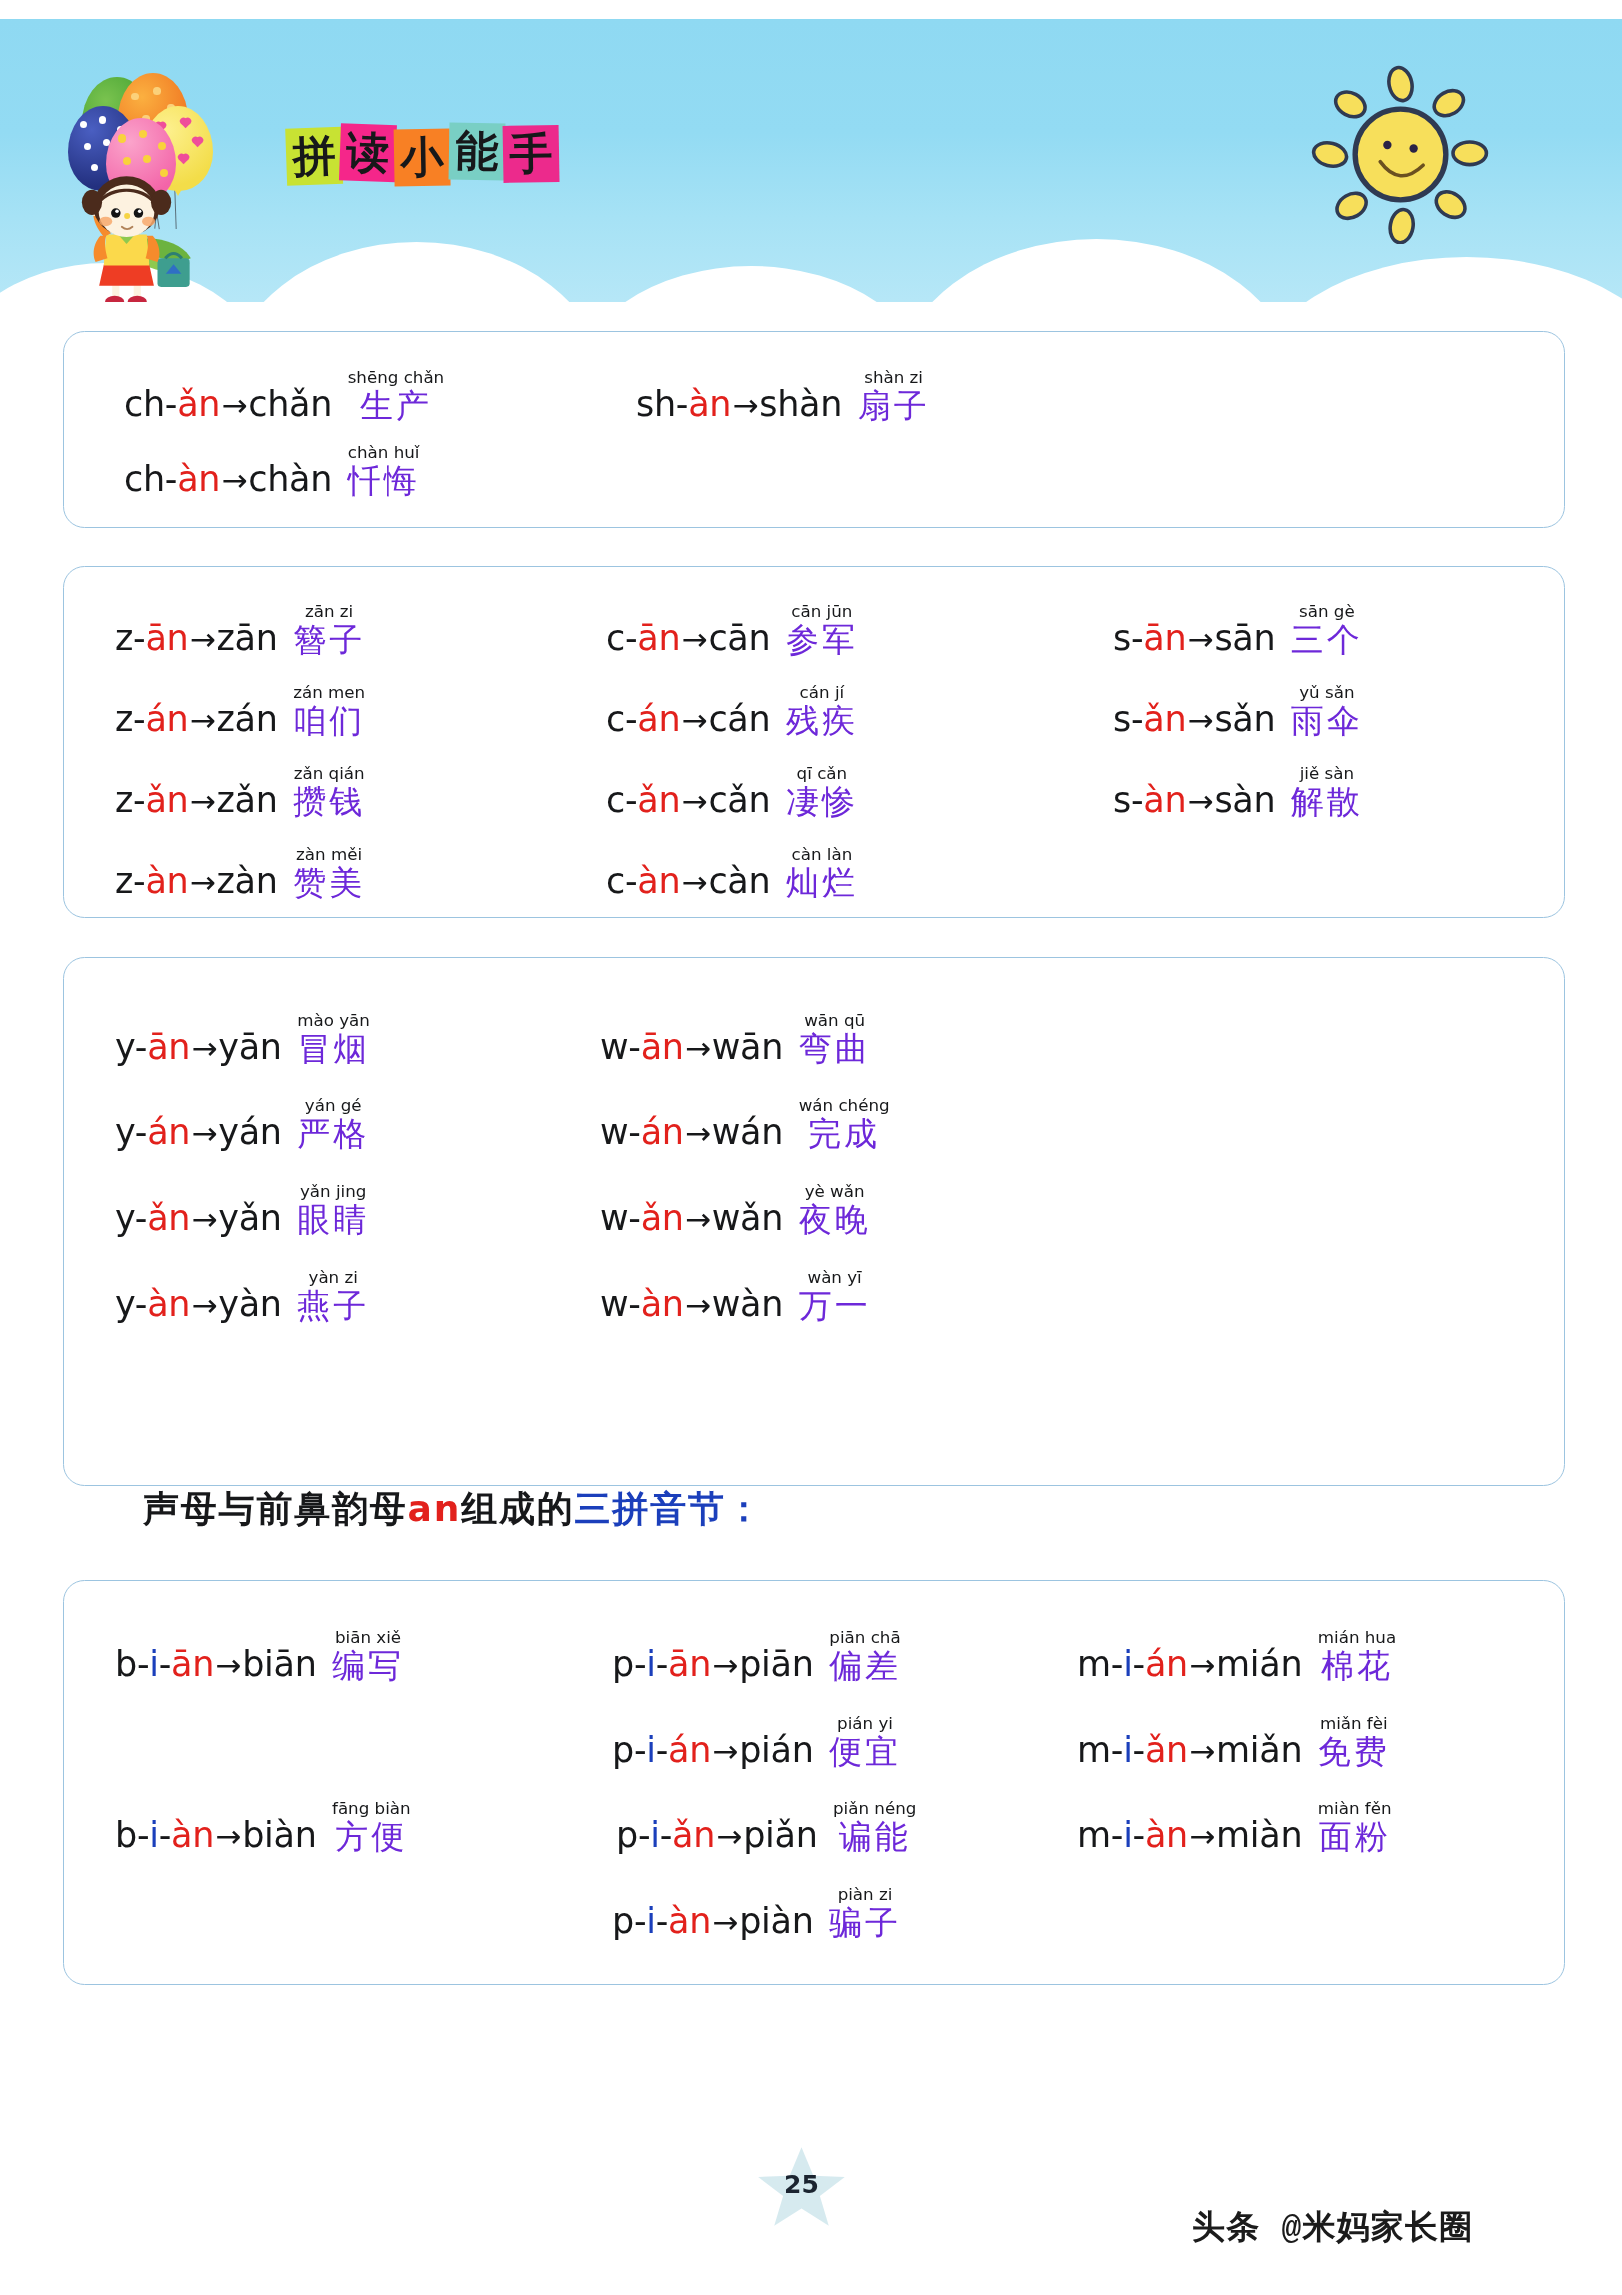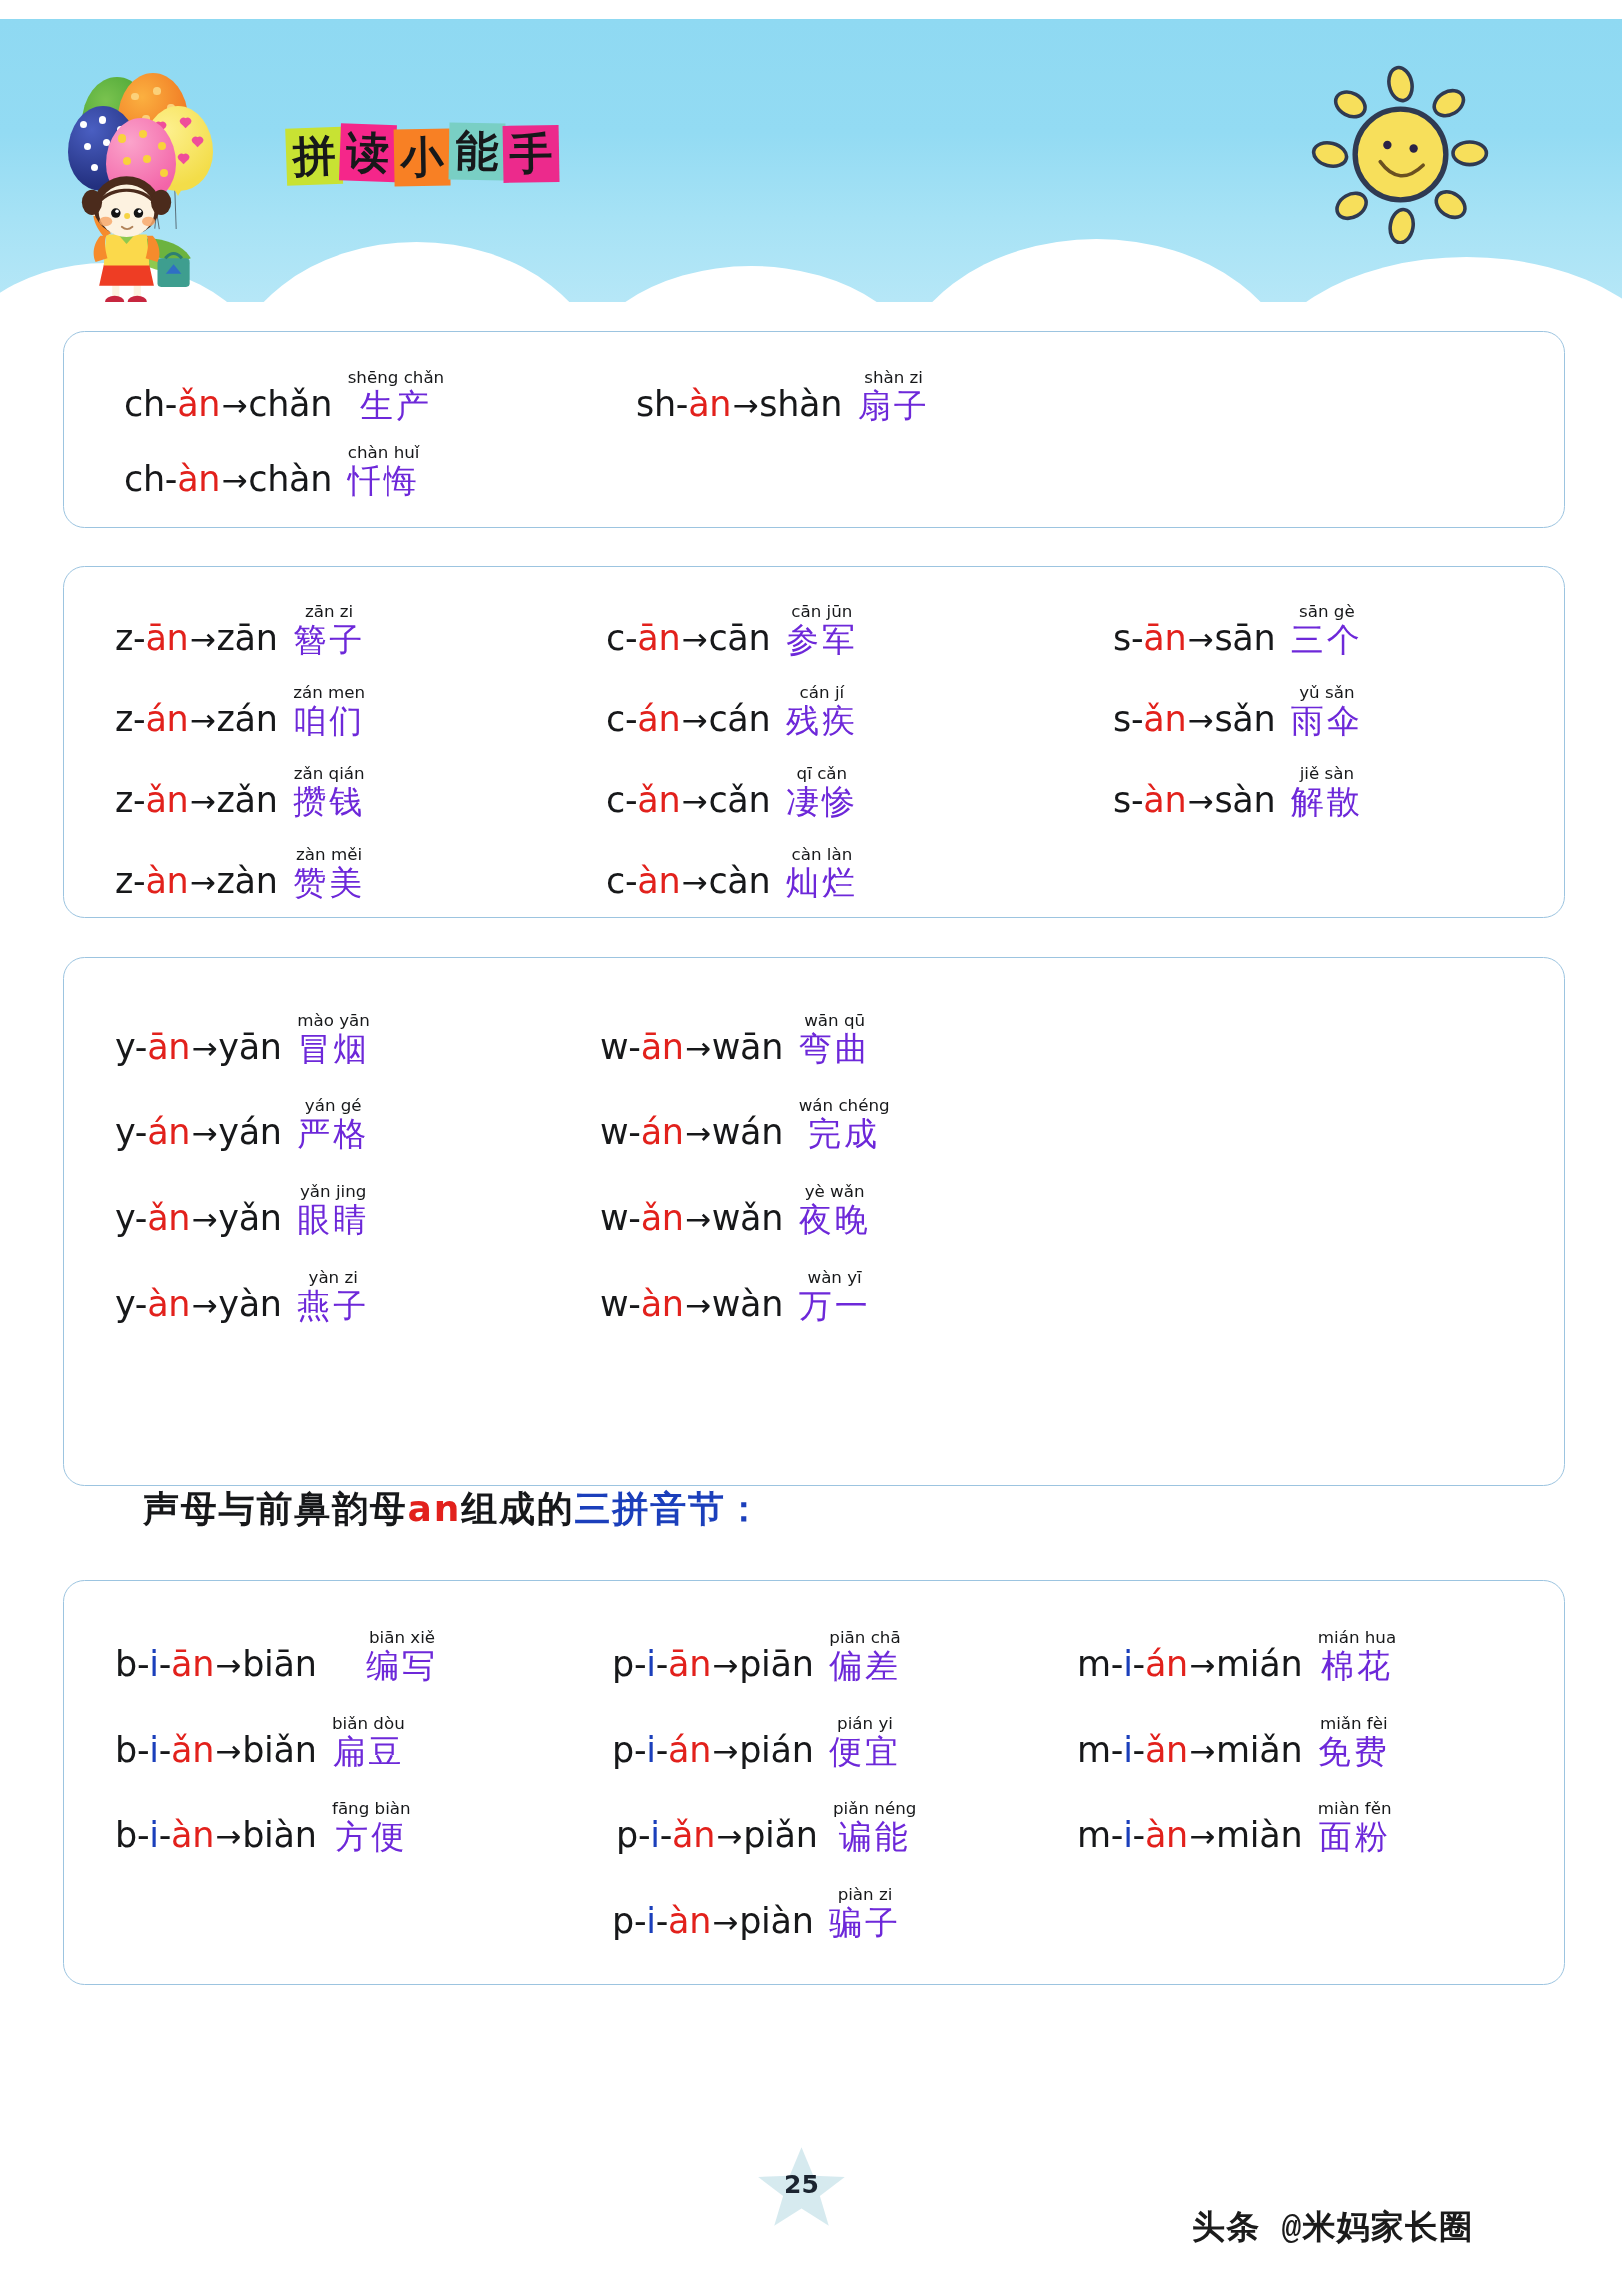--- a/index.html
+++ b/index.html
@@ -512,7 +512,7 @@
 
   <div class="card" style="left:63px; top:1580px; width:1502px; height:405px;">
 
-    <div class="row" style="left:51px; top:48px;gap:34px;">
+    <div class="row" style="left:51px; top:48px;">
       <span class="syl">
         <span>b</span><span>-</span><span class="blue">i</span><span>-</span><span class="red">ān</span><span class="arrow">→</span><span>biān</span>
       </span>

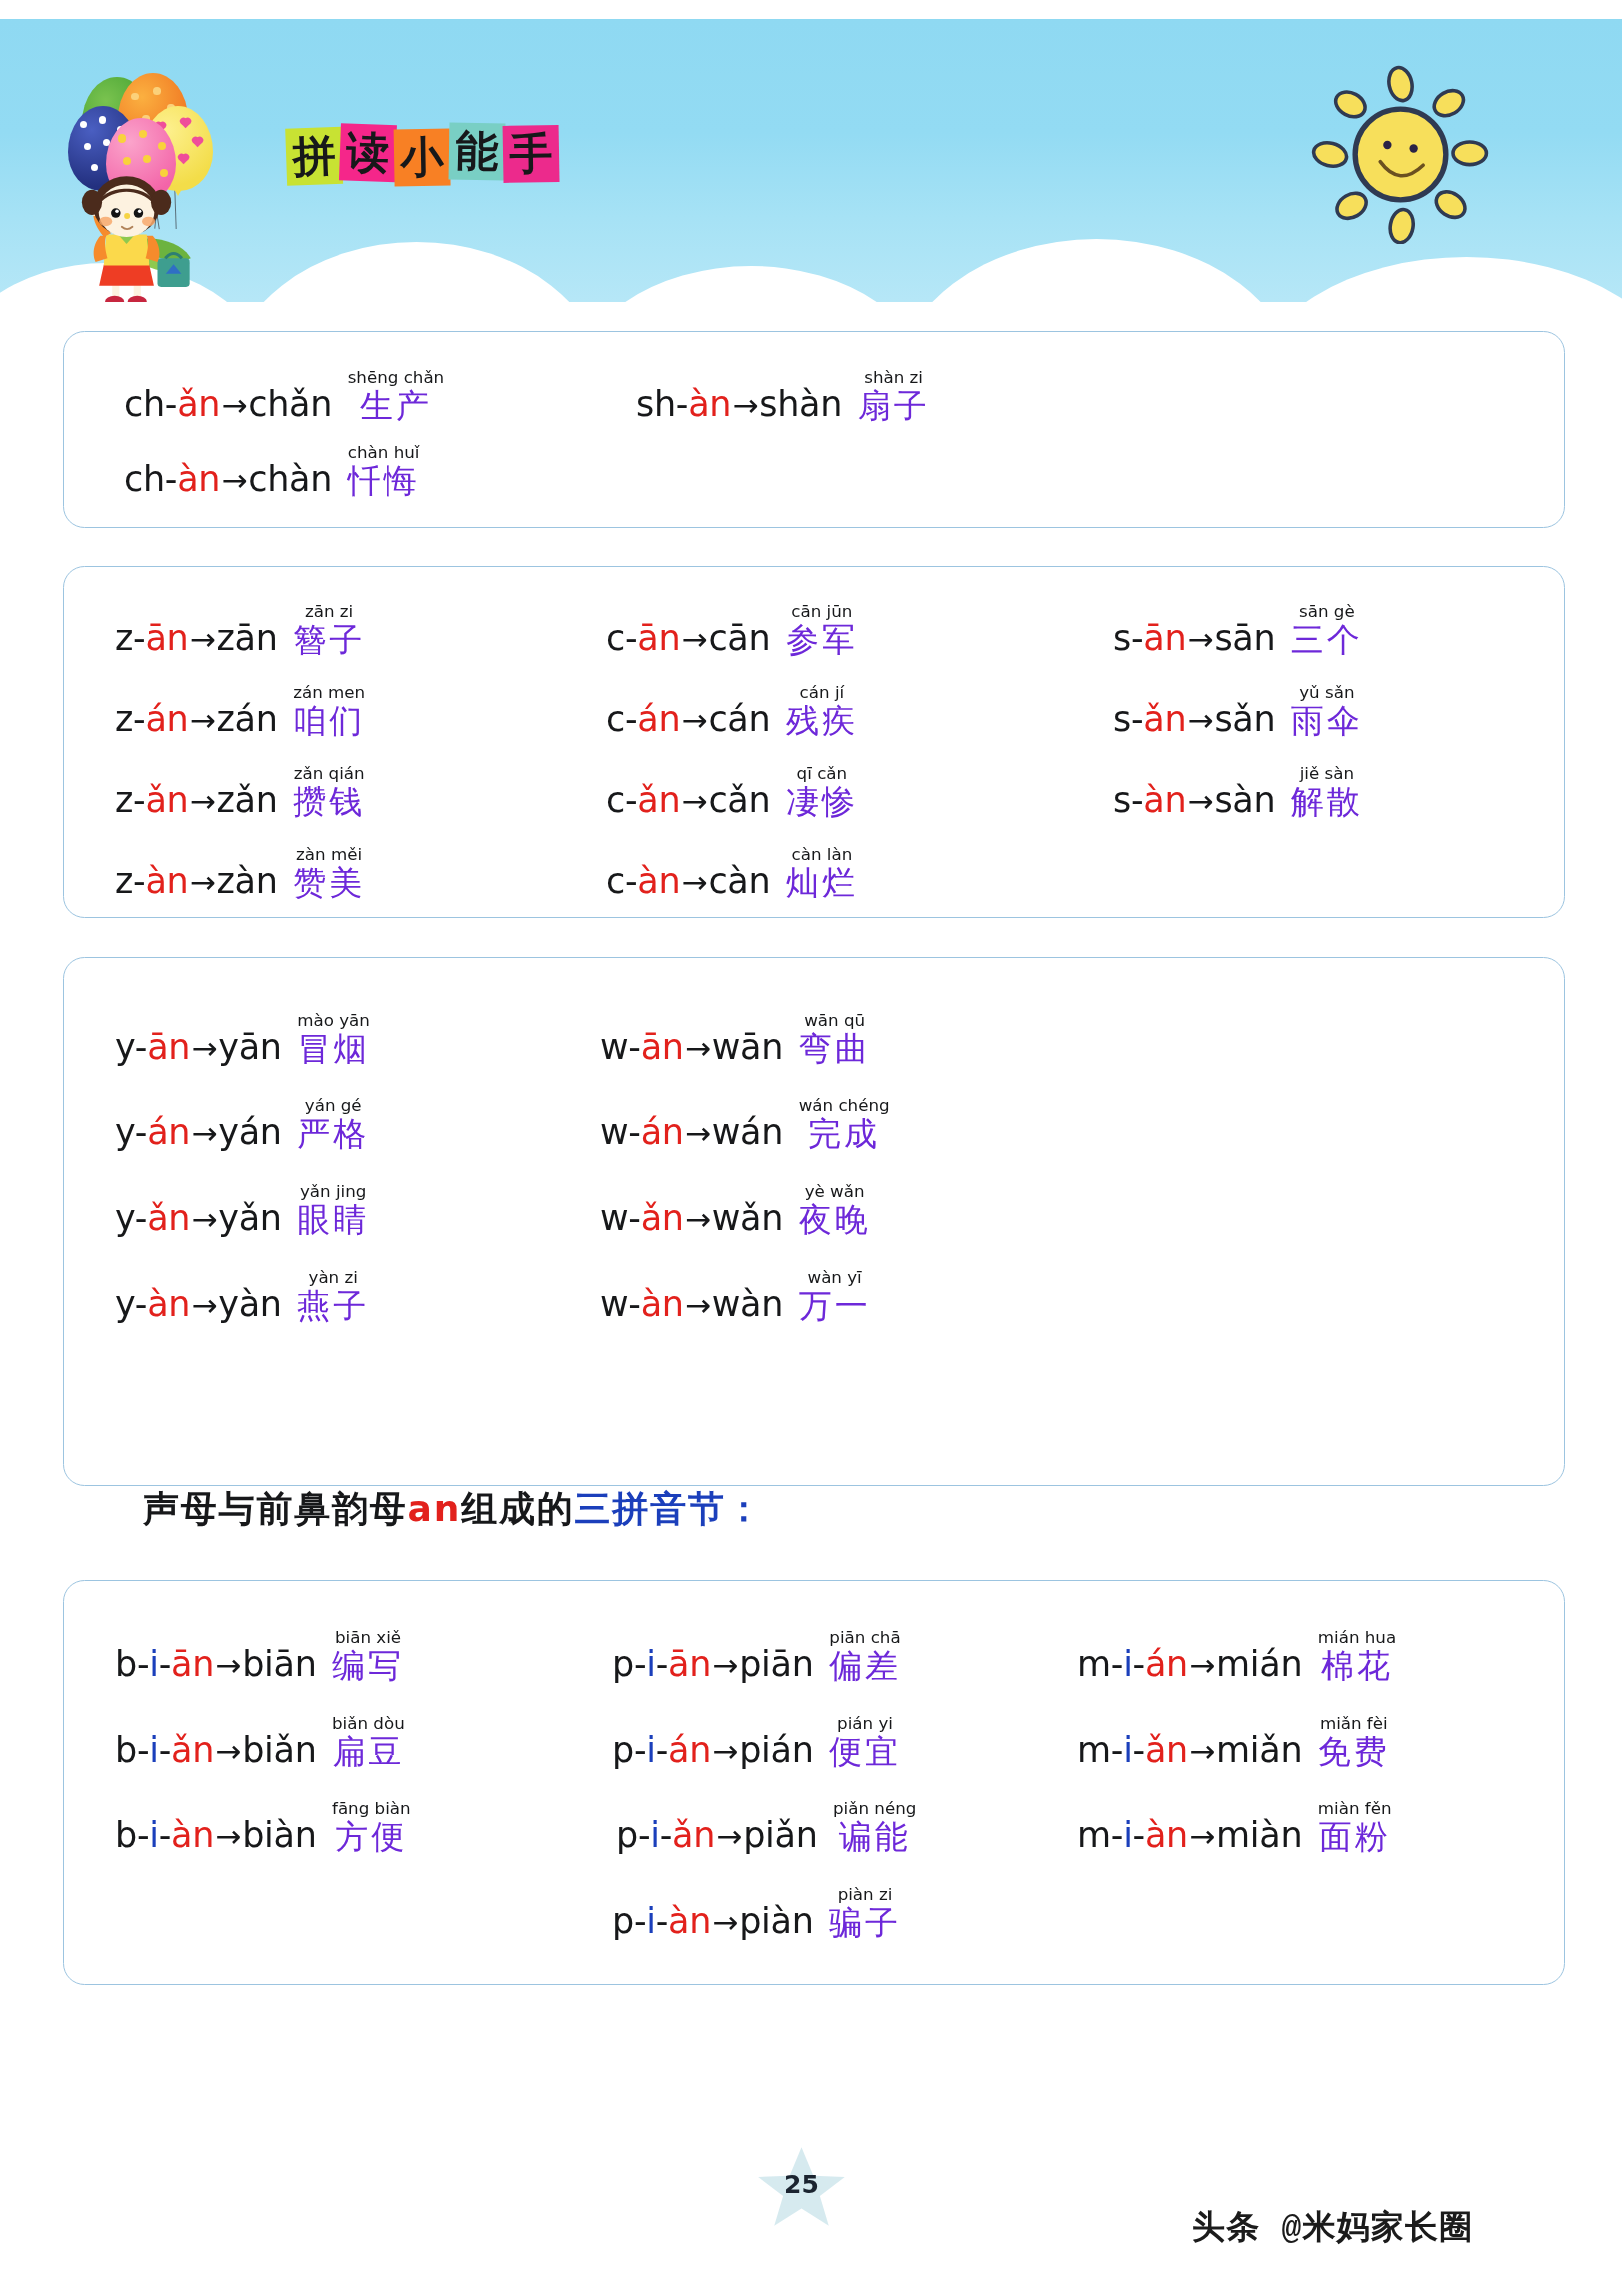--- a/index.html
+++ b/index.html
@@ -521,15 +521,6 @@
         <span class="hz">编写</span>
       </span>
     </div>
-    <div class="row" style="left:51px; top:134px;">
-      <span class="syl">
-        <span>b</span><span>-</span><span class="blue">i</span><span>-</span><span class="red">ǎn</span><span class="arrow">→</span><span>biǎn</span>
-      </span>
-      <span class="word">
-        <span class="py">biǎn dòu</span>
-        <span class="hz">扁豆</span>
-      </span>
-    </div>
     <div class="row" style="left:51px; top:219px;">
       <span class="syl">
         <span>b</span><span>-</span><span class="blue">i</span><span>-</span><span class="red">àn</span><span class="arrow">→</span><span>biàn</span>

